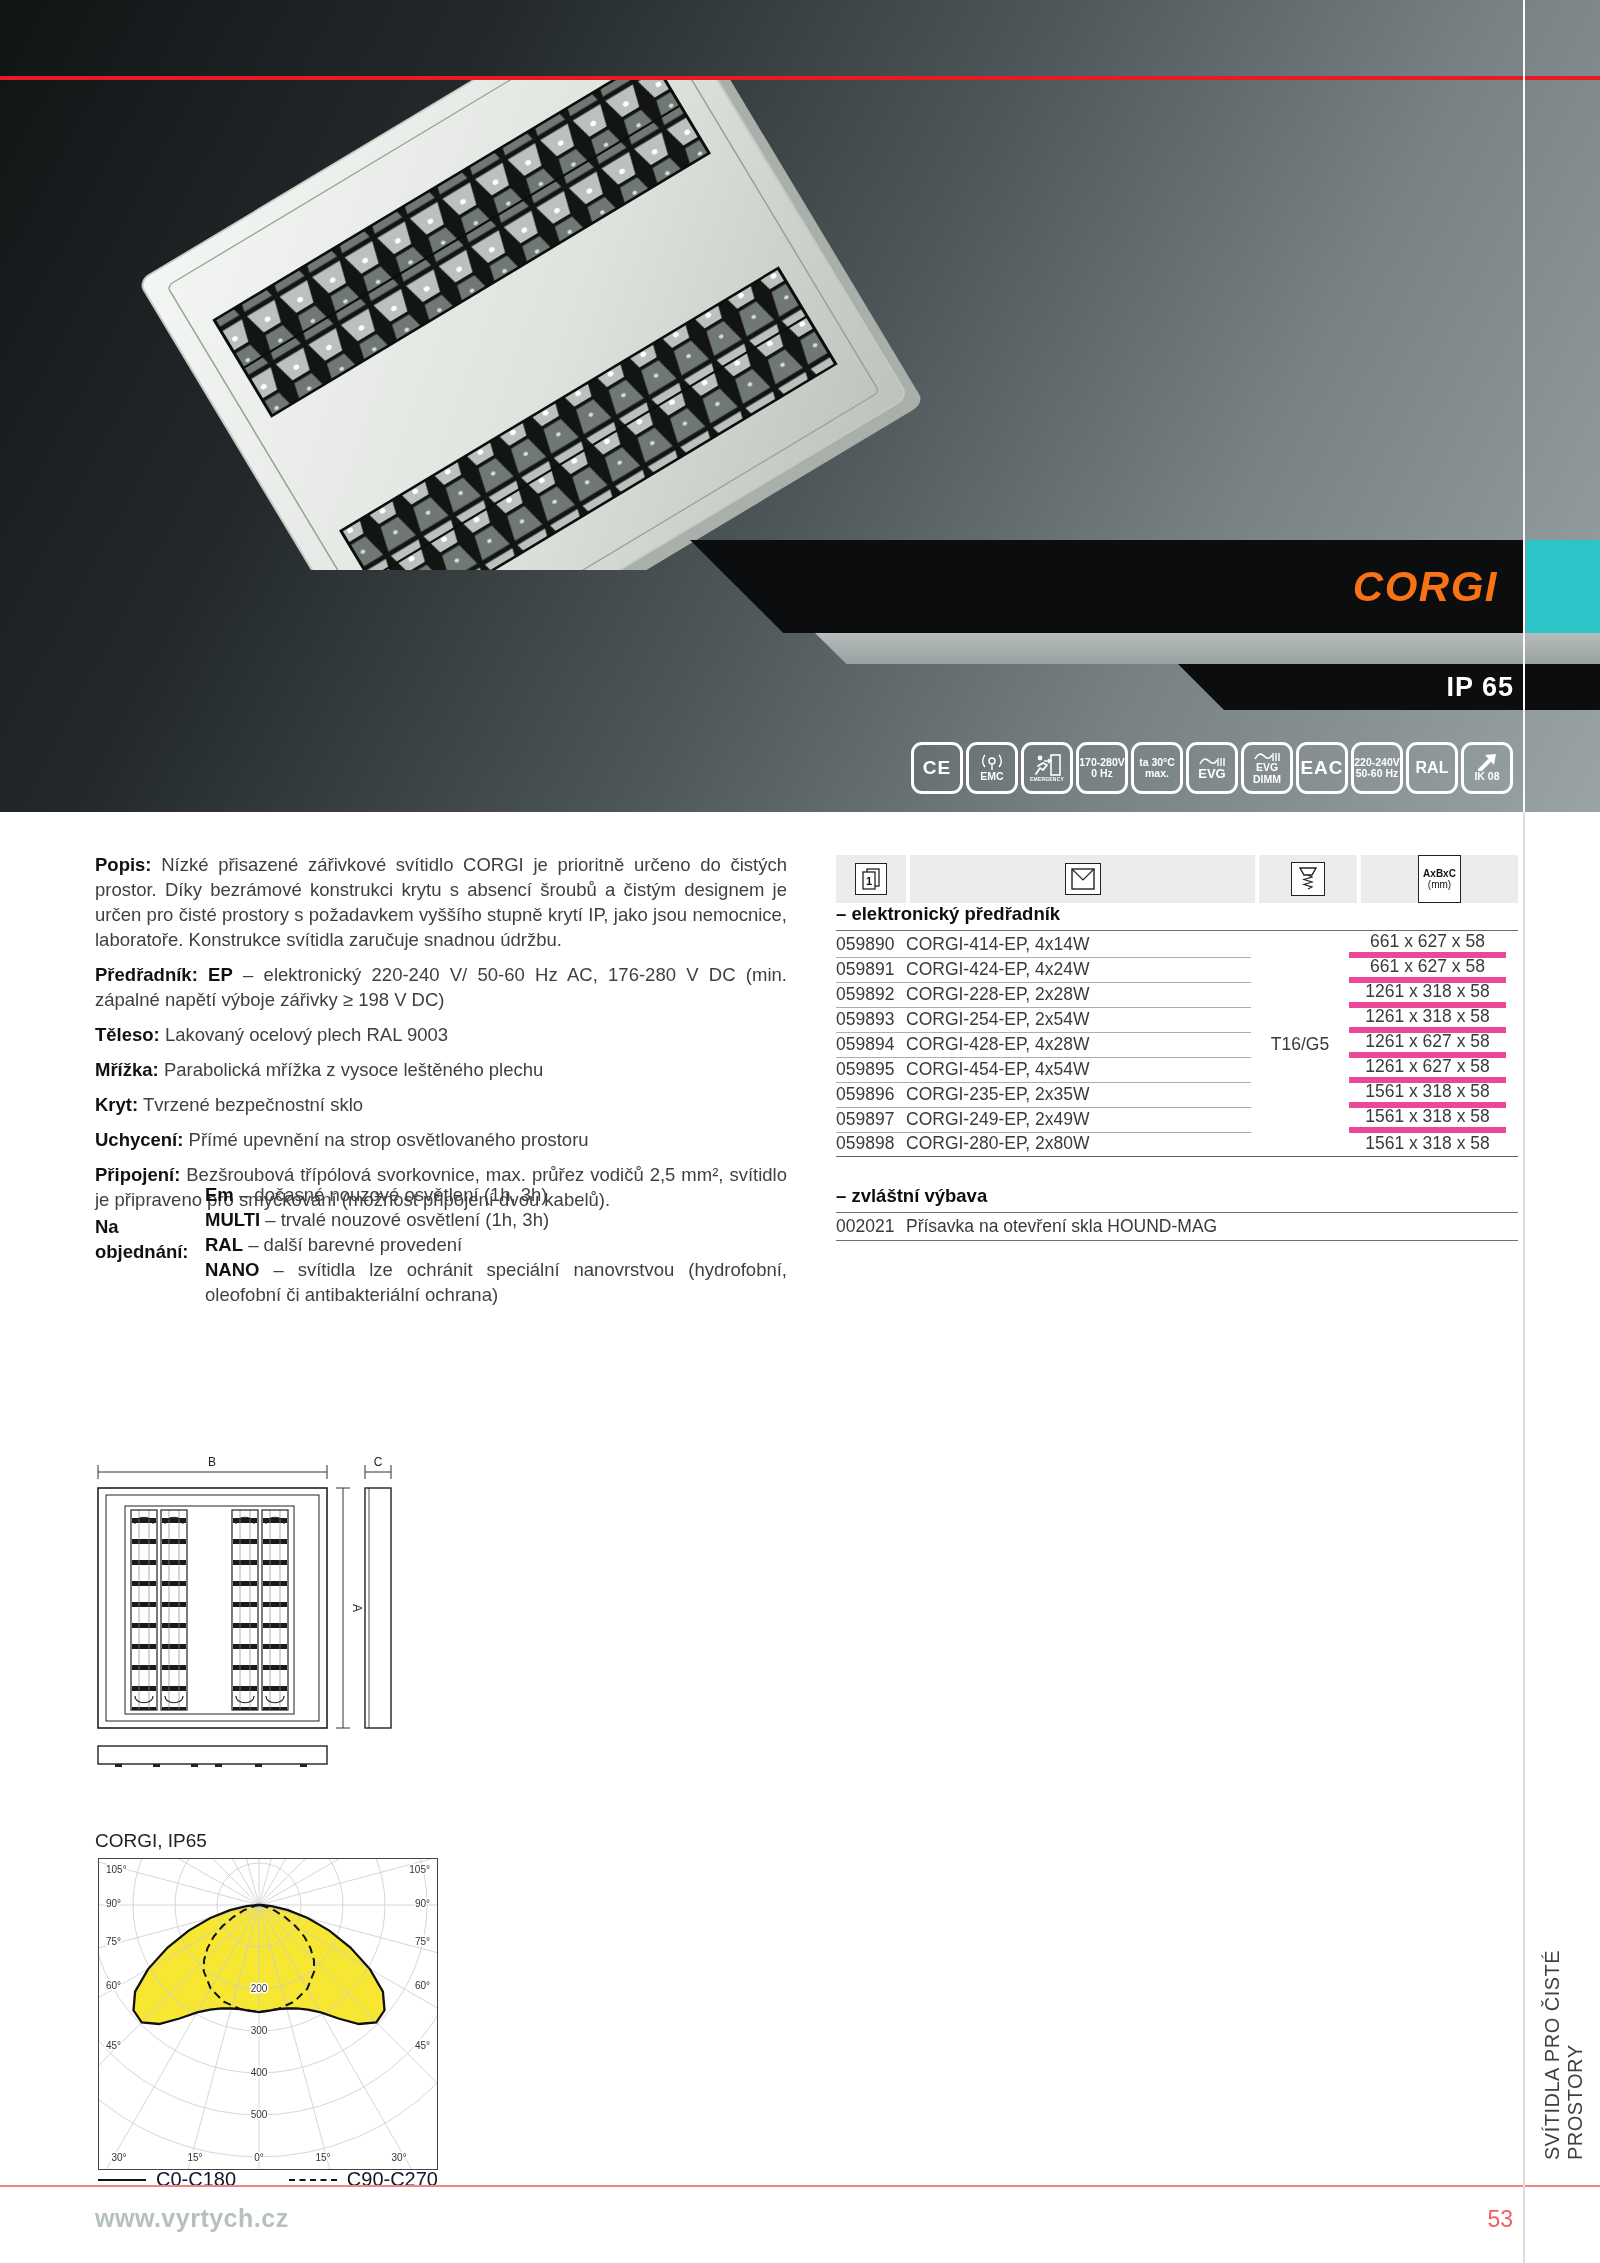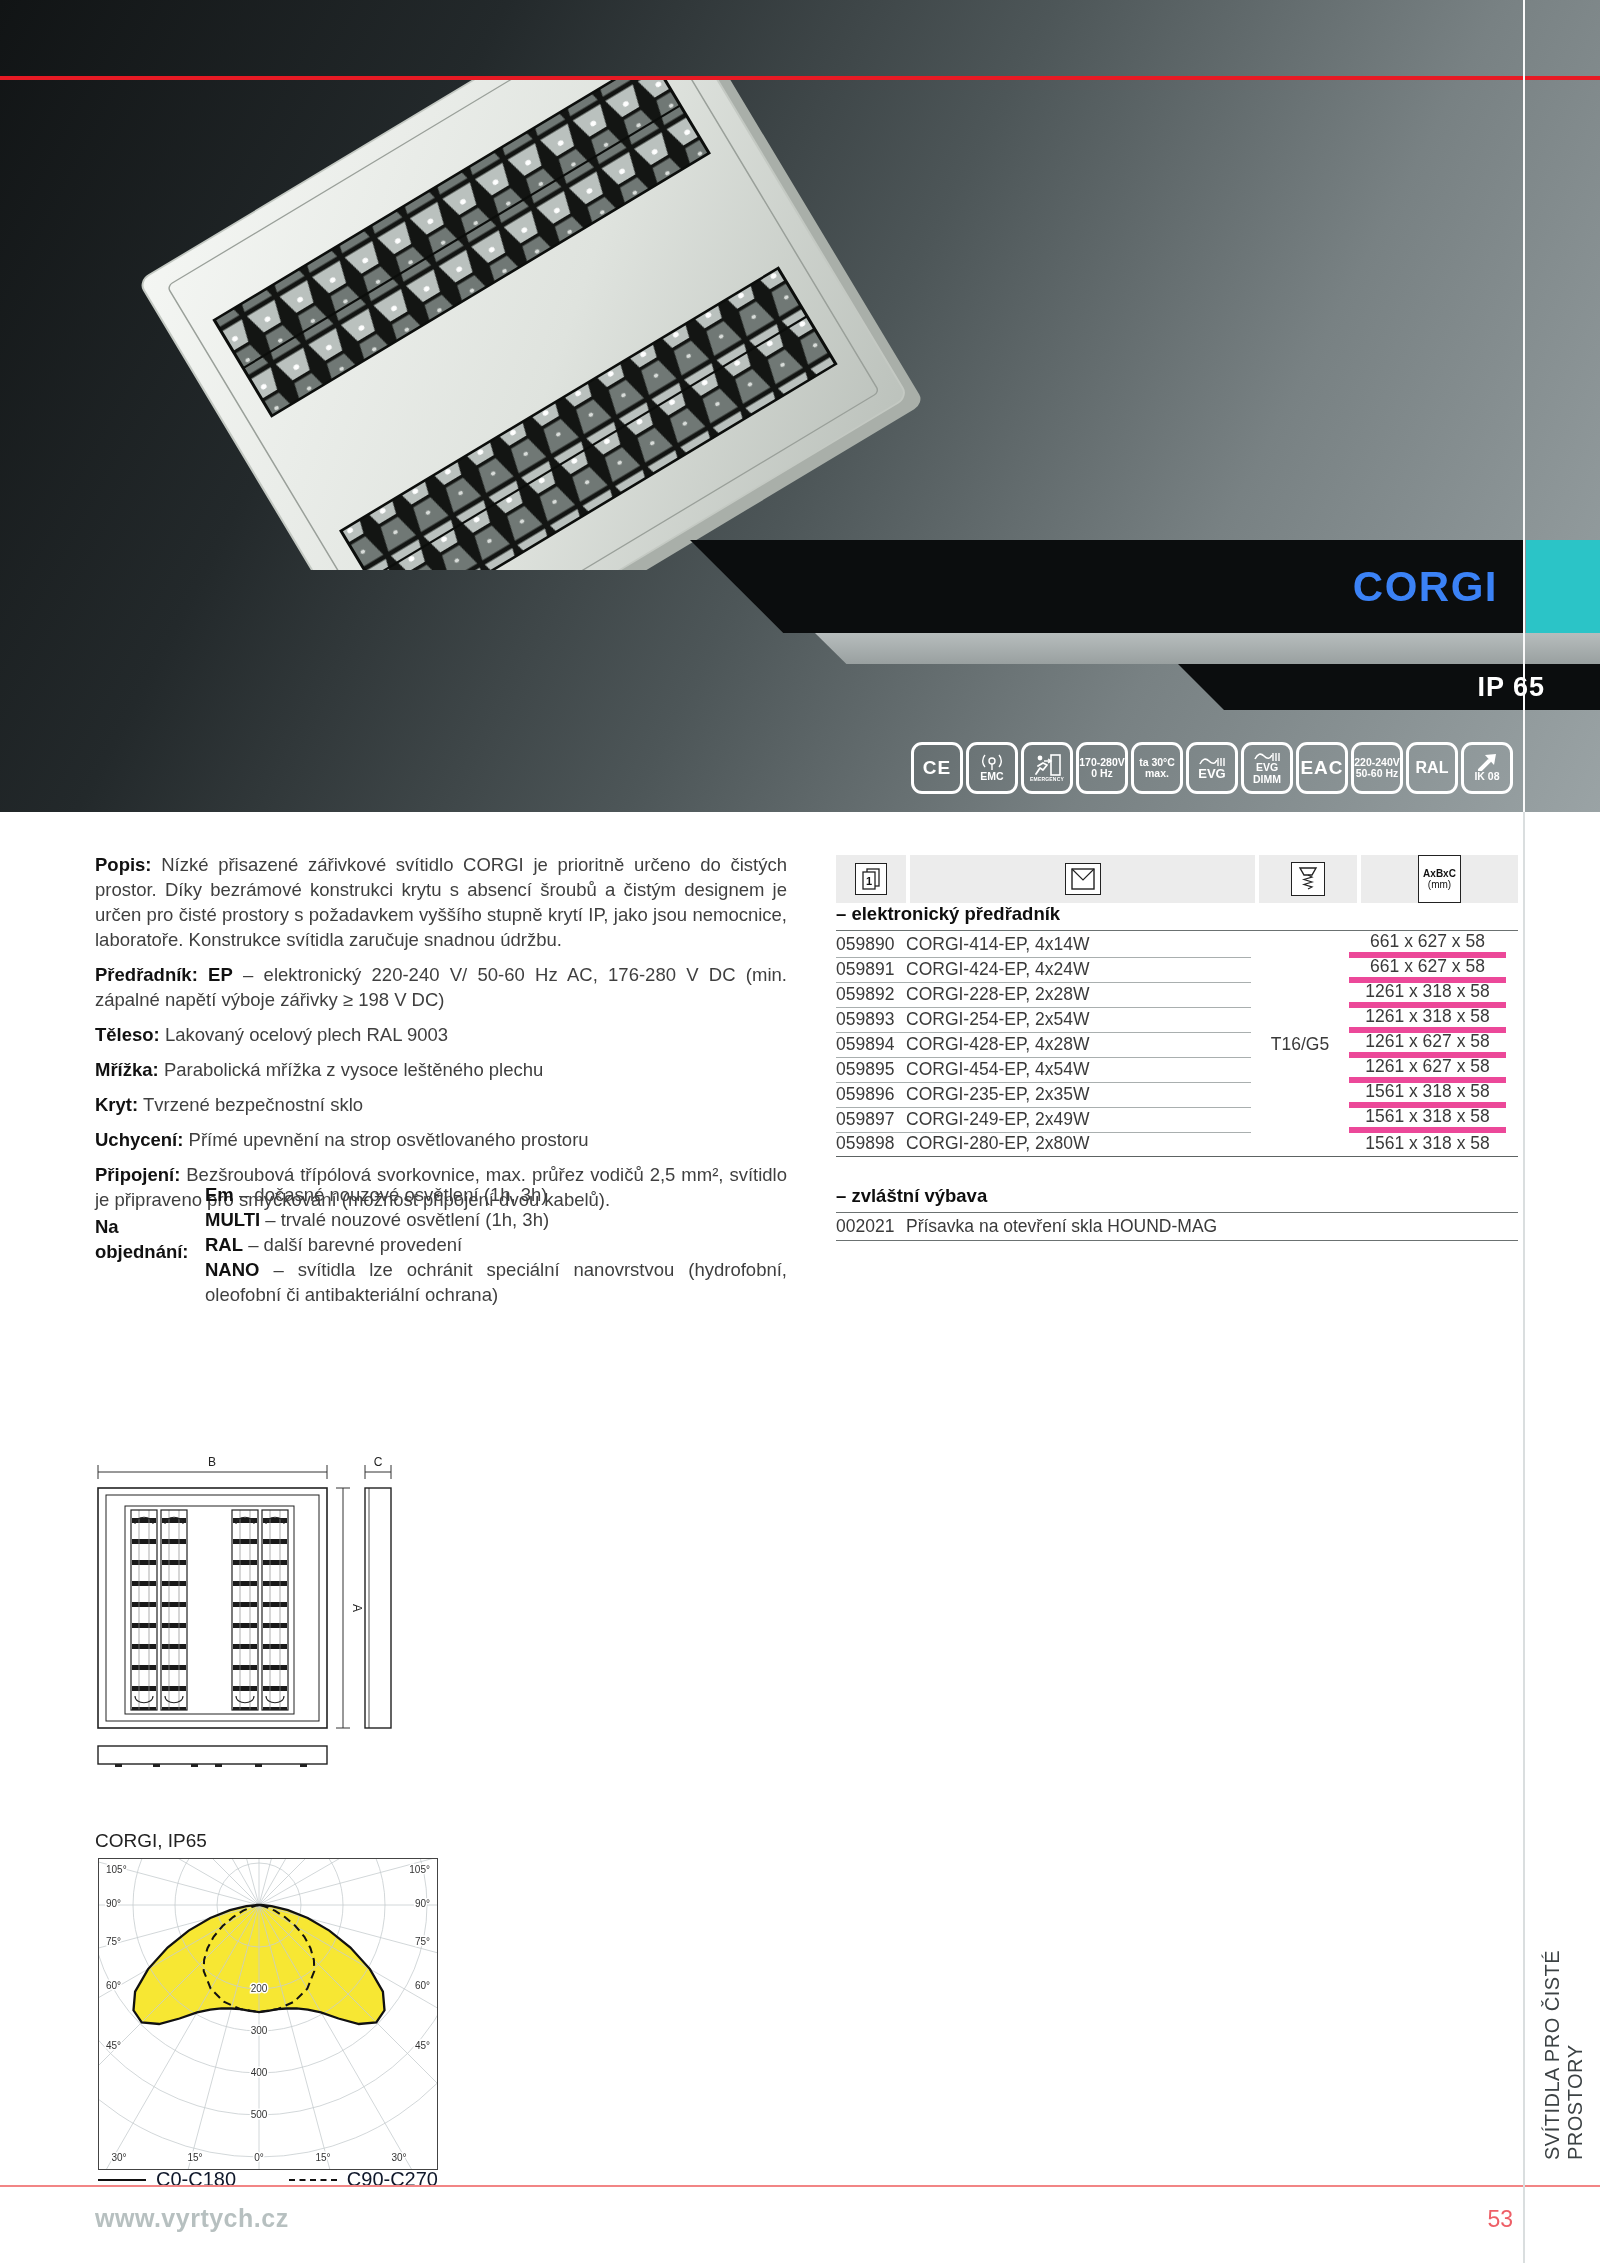--- a/index.html
+++ b/index.html
@@ -14,7 +14,7 @@
   .corgi-banner{left:690px;top:540px;width:833px;height:93px;background:#0b0d0e;
                 clip-path:polygon(0 0,100% 0,100% 100%,11.2% 100%);
                 display:flex;align-items:center;justify-content:flex-end;padding-right:25px;box-sizing:border-box;}
-  .corgi-banner span{color:#3b82f6;font-size:42px;font-weight:bold;letter-spacing:1.5px;}
+  .corgi-banner span{color:#f97316;font-size:42px;font-weight:bold;letter-spacing:1.5px;font-style:italic;}
   .teal-sq{left:1526px;top:540px;width:74px;height:93px;background:#2bc4c7;}
   .silver-band{left:815px;top:633px;width:785px;height:31px;
                background:linear-gradient(#b7bdbd,#99a0a0);

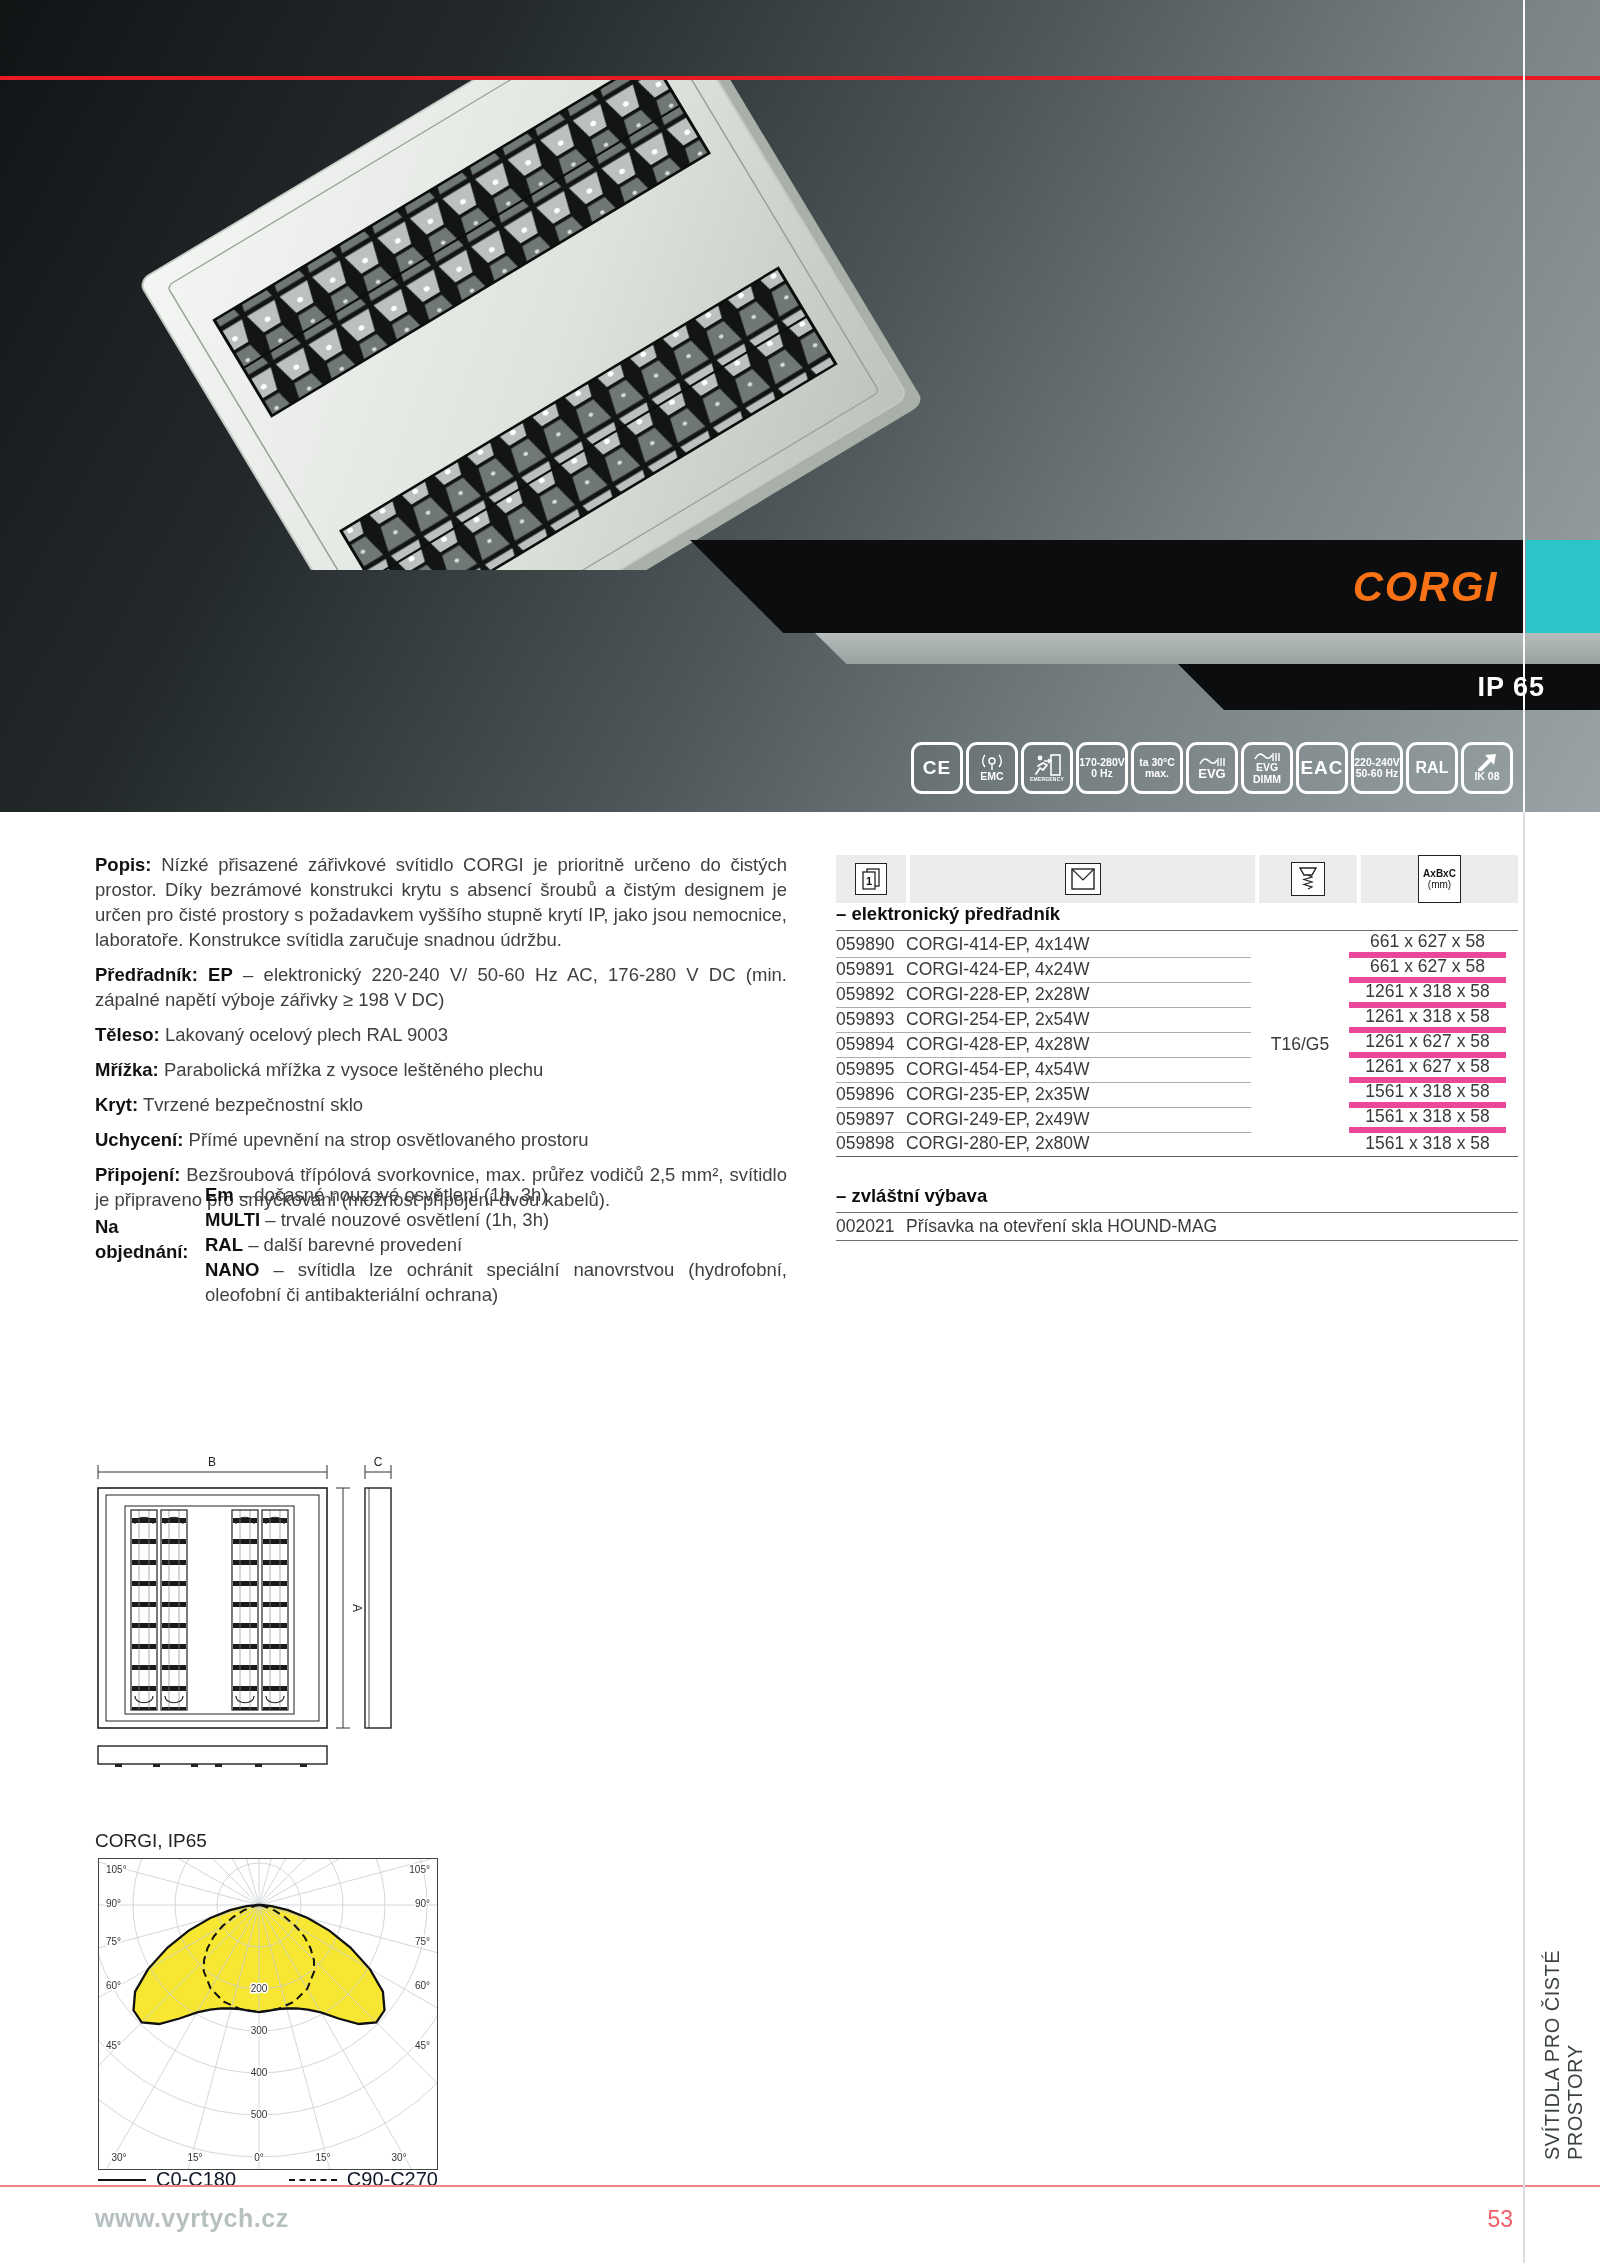--- a/index.html
+++ b/index.html
@@ -21,7 +21,7 @@
                clip-path:polygon(0 0,100% 0,100% 100%,4% 100%);}
   .ip-band{left:1178px;top:664px;width:422px;height:46px;background:#0b0d0e;
            clip-path:polygon(0 0,100% 0,100% 100%,10.9% 100%);
-           display:flex;align-items:center;justify-content:flex-end;padding-right:55px;box-sizing:border-box;}
+           display:flex;align-items:center;justify-content:flex-end;padding-right:86px;box-sizing:border-box;}
   .ip-band span{color:#fff;font-size:27px;font-weight:bold;letter-spacing:1px;}
 
   

